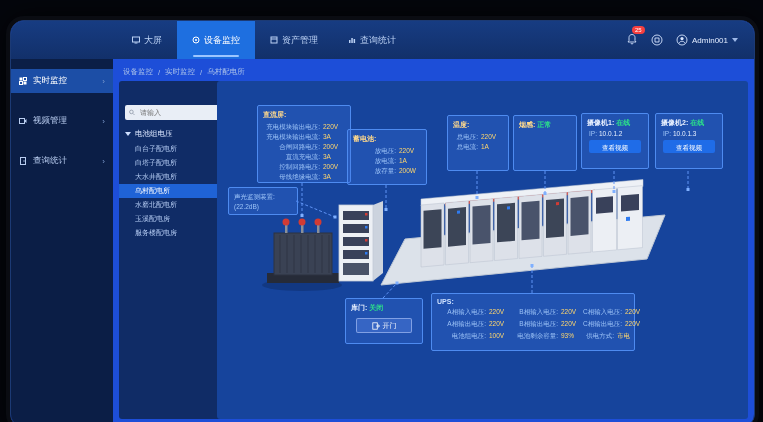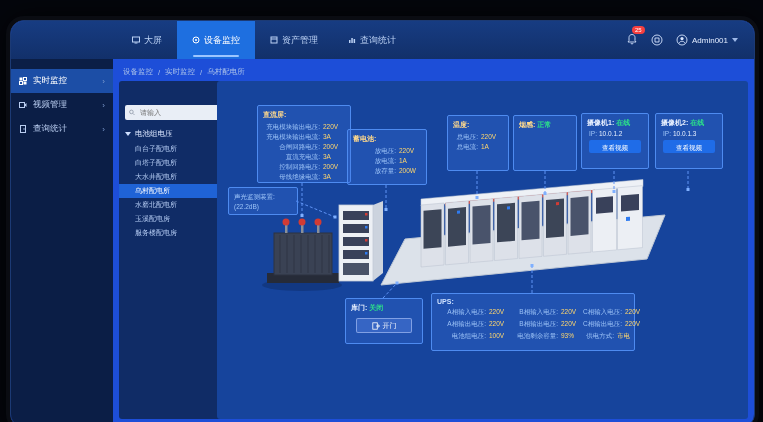--- a/index.html
+++ b/index.html
@@ -22,7 +22,7 @@
   .caret{width:0;height:0;border-left:3px solid transparent;border-right:3px solid transparent;border-top:4px solid #9db8e8;}
   
   .sidebar{position:absolute;left:0;top:38px;width:102px;bottom:0;background:#0b1e46;}
-  .side-item{display:flex;align-items:center;gap:6px;height:24px;padding:0 8px;
+  .side-item{display:flex;align-items:center;gap:6px;height:24px;margin-top:16px;padding:0 8px;
     font-size:8.5px;color:#b9cdf0;cursor:pointer;}
   .side-item.active{background:#1c4ea6;color:#fff;margin-top:10px;}
   .side-item .chev{margin-left:auto;font-size:8px;color:#7e9ccf;}

